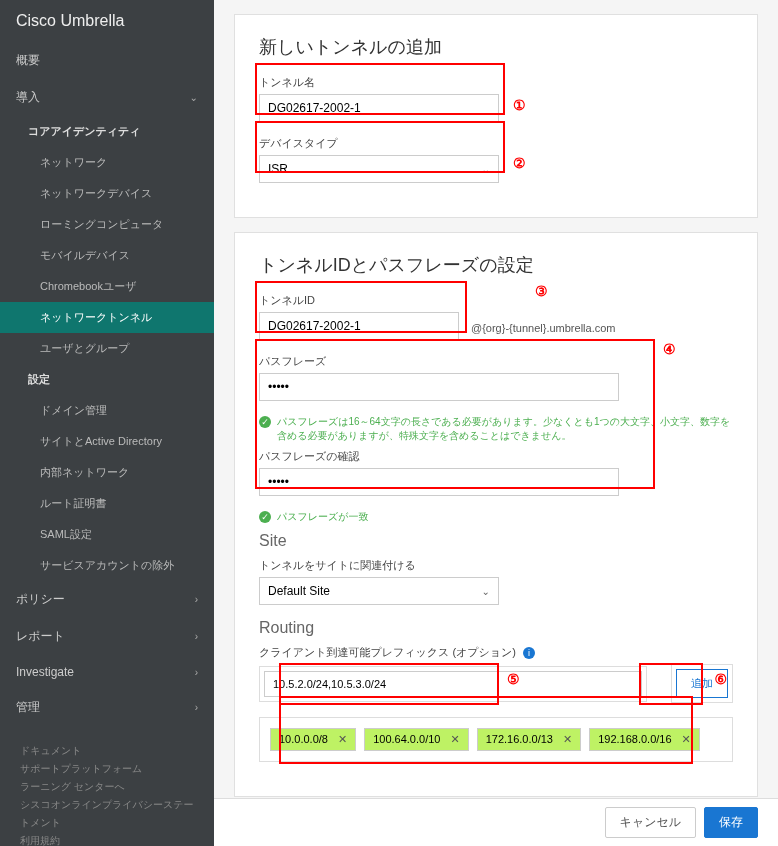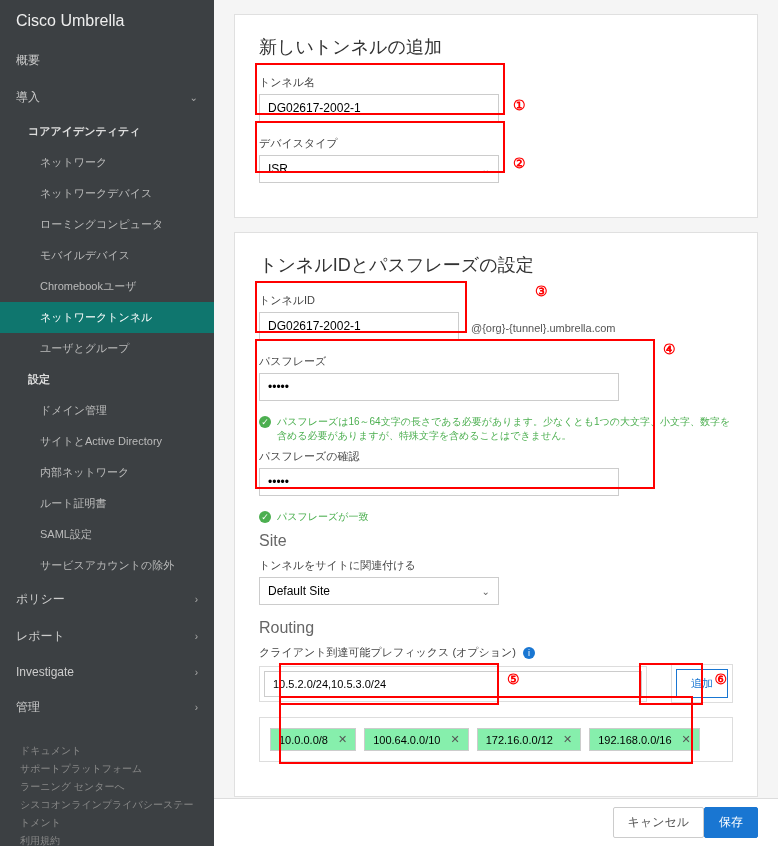--- a/index.html
+++ b/index.html
@@ -46,7 +46,7 @@
 .add-btn { border: 1px solid #1976d2; color: #1976d2; background: #fff; padding: 6px 14px; font-size: 11px; cursor: pointer; }
 
 .tag-area { border: 1px solid #ddd; padding: 10px; margin-top: 14px; display: flex; flex-wrap: wrap; gap: 8px; }
-.tag { background: #86efac; border: 1px solid #ccc; padding: 4px 8px; font-size: 11px; display: flex; align-items: center; gap: 10px; }
+.tag { background: #bef264; border: 1px solid #ccc; padding: 4px 8px; font-size: 11px; display: flex; align-items: flex-start; gap: 10px; }
 .tag-close { cursor: pointer; color: #555; font-size: 11px; }
 
 .bottom-bar { position: absolute; bottom: 0; left: 0; right: 0; background: #fff; border-top: 1px solid #ddd; padding: 8px 20px; display: flex; justify-content: flex-end; }

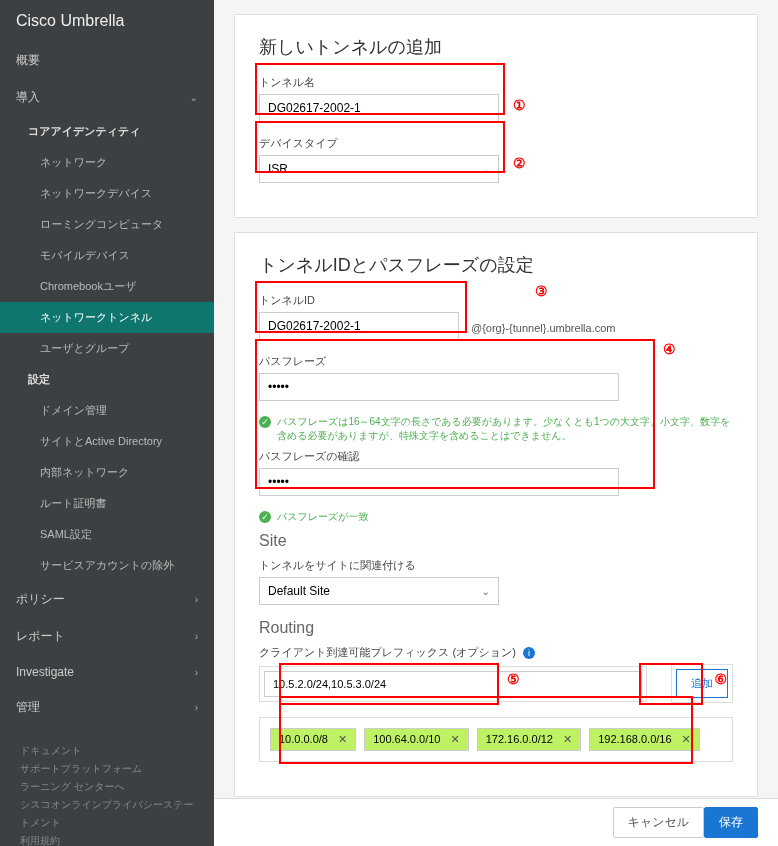--- a/index.html
+++ b/index.html
@@ -205,7 +205,7 @@
               <span class="tag-close">✕</span>
             </div>
           <div class="tag">
-              <span>172.16.0.0/12</span>
+              <span>172.16.0.0/13</span>
               <span class="tag-close">✕</span>
             </div>
           <div class="tag">

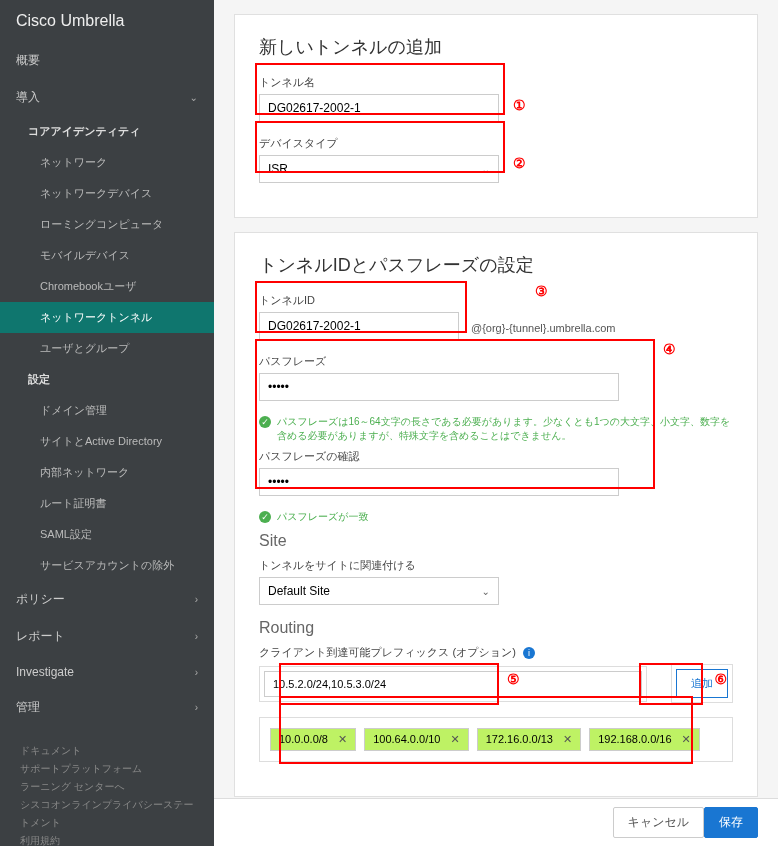--- a/index.html
+++ b/index.html
@@ -49,7 +49,7 @@
 .tag { background: #bef264; border: 1px solid #ccc; padding: 4px 8px; font-size: 11px; display: flex; align-items: flex-start; gap: 10px; }
 .tag-close { cursor: pointer; color: #555; font-size: 11px; }
 
-.bottom-bar { position: absolute; bottom: 0; left: 0; right: 0; background: #fff; border-top: 1px solid #ddd; padding: 8px 20px; display: flex; justify-content: flex-end; }
+.bottom-bar { position: absolute; bottom: 0; left: 0; right: 0; background: #fff; border-top: 1px solid #ddd; padding: 8px 20px; display: flex; justify-content: flex-end; gap: 8px; }
 .btn { padding: 6px 14px; font-size: 12px; border: 1px solid #ccc; cursor: pointer; border-radius: 2px; }
 .btn-cancel { background: #fff; color: #555; }
 .btn-save { background: #1976d2; color: #fff; border-color: #1976d2; }

